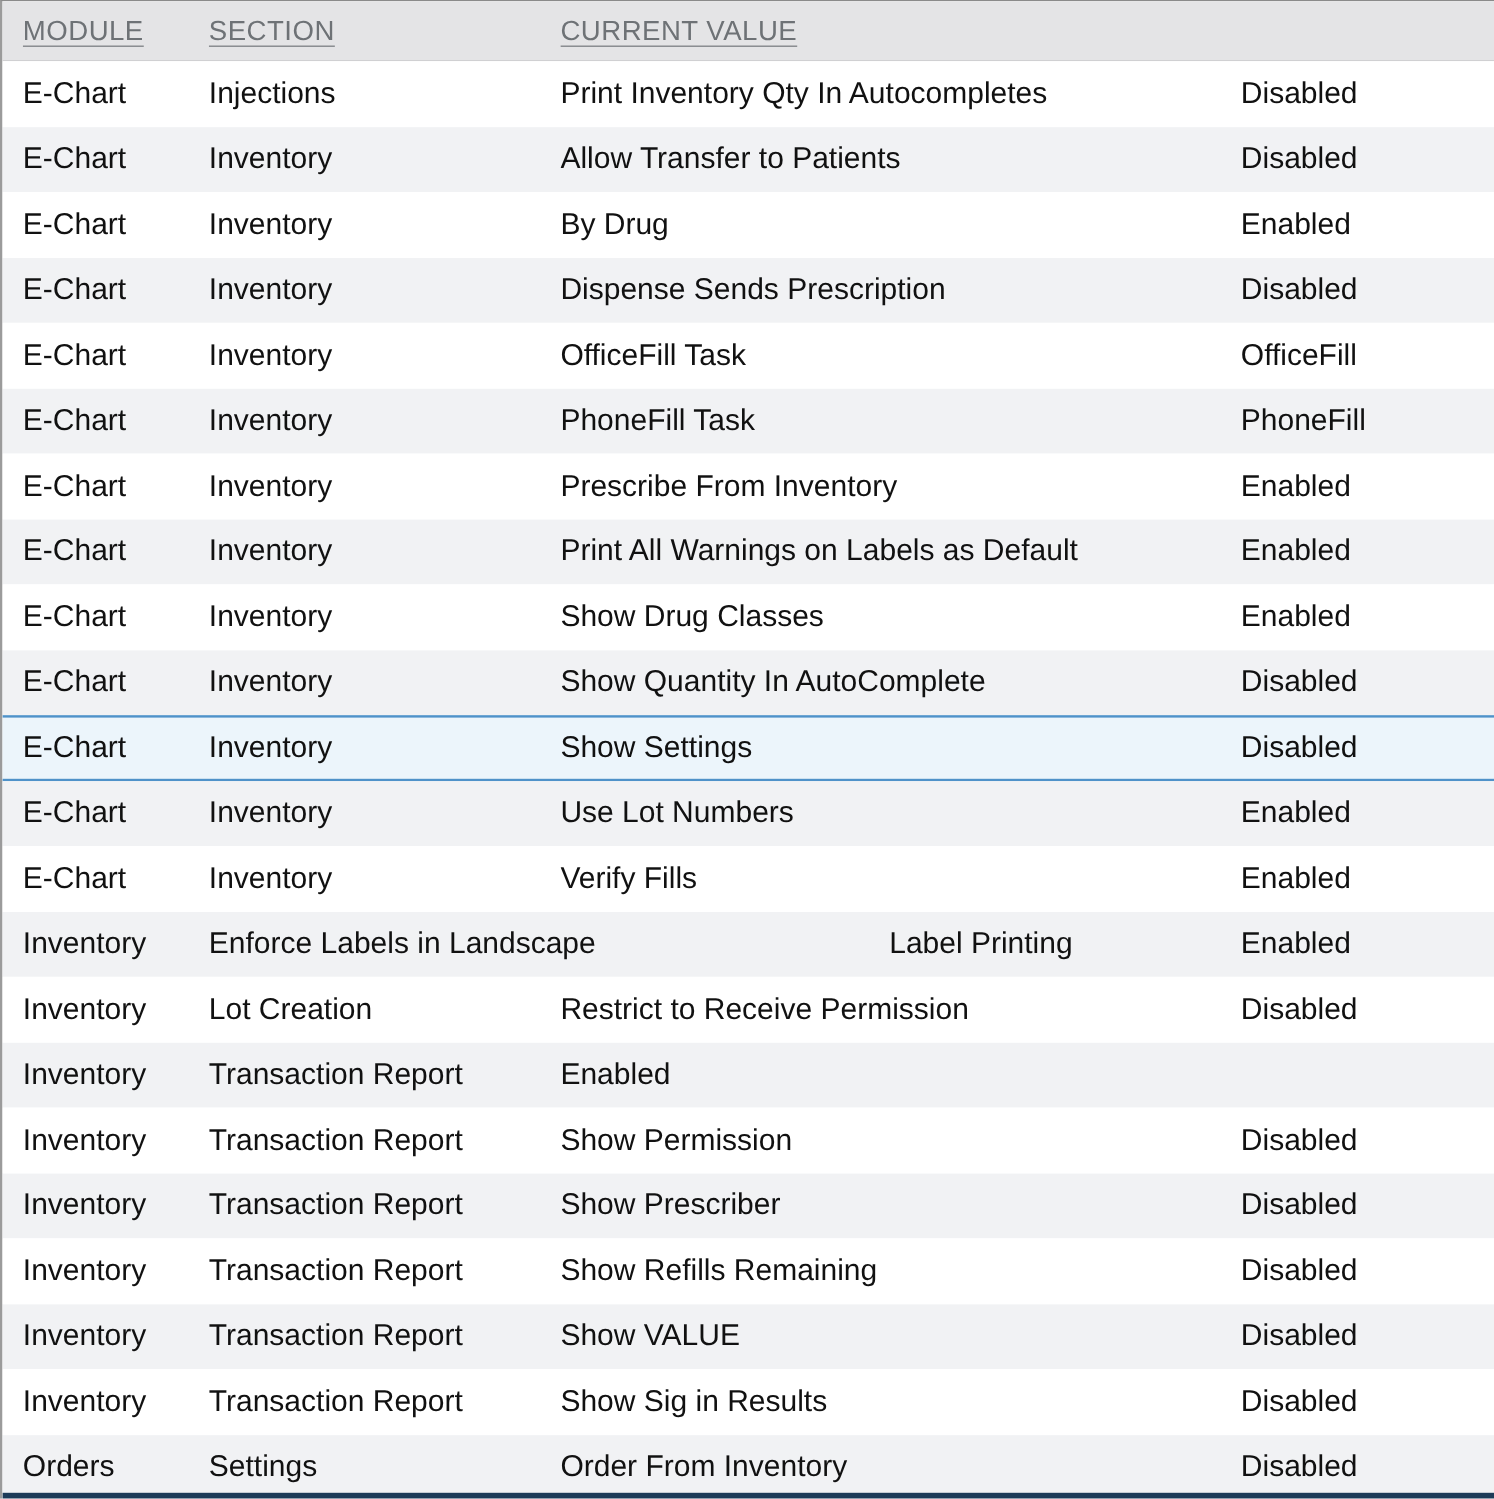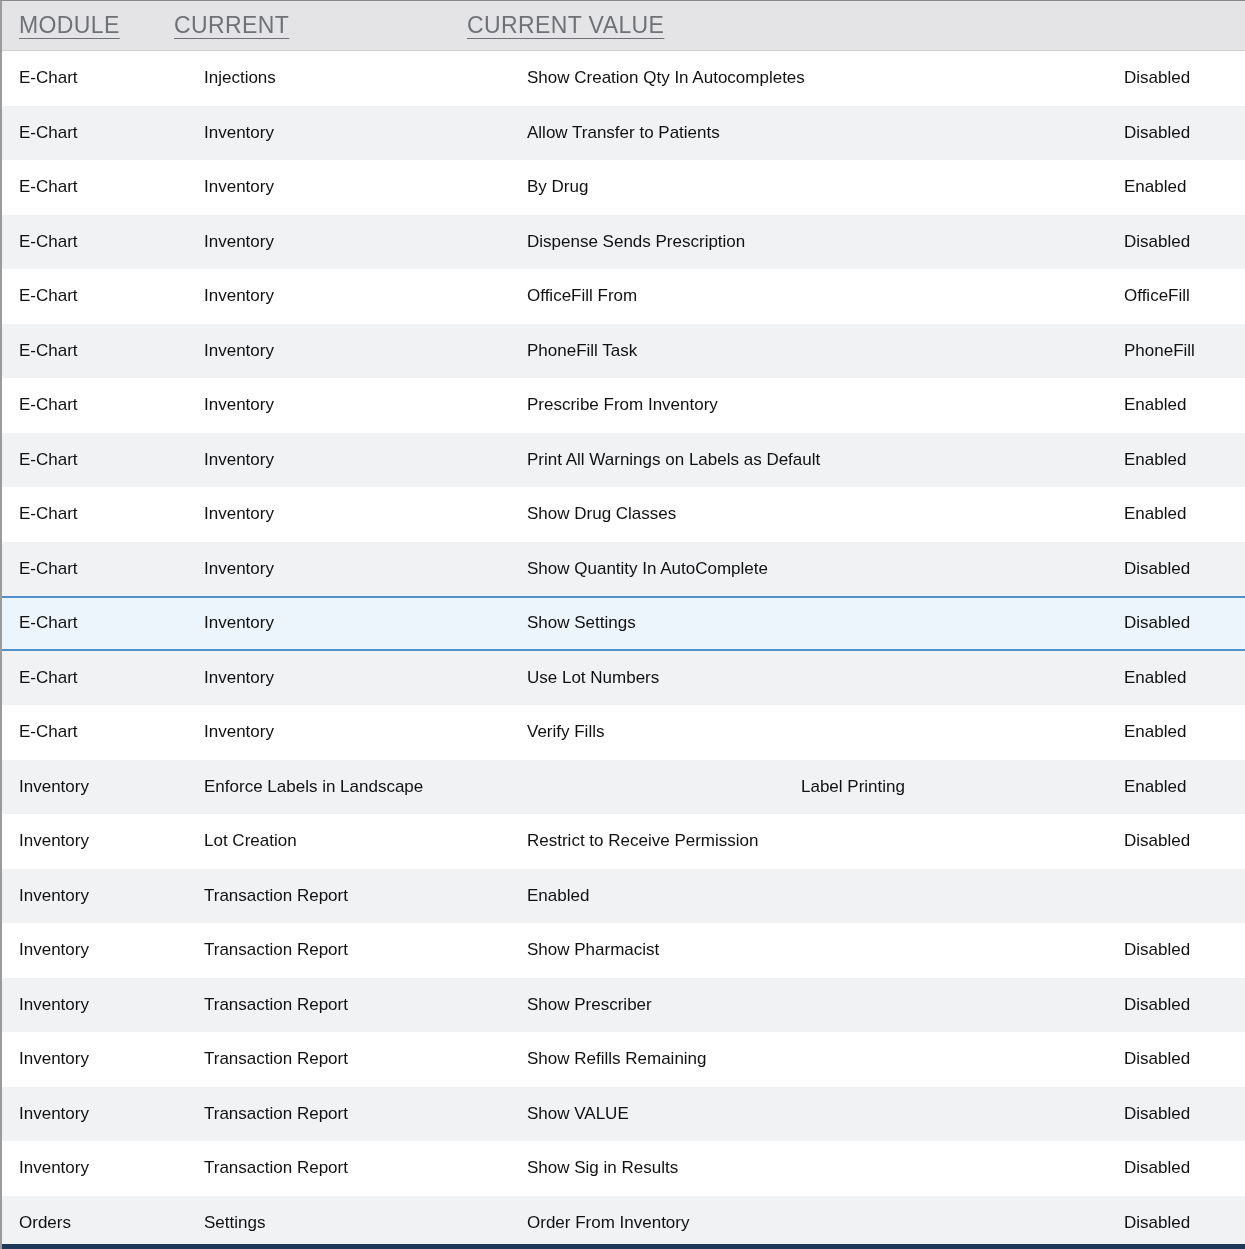--- a/index.html
+++ b/index.html
@@ -81,7 +81,7 @@
 
   <div class="grid-row header">
     <div class="cell c1">MODULE</div>
-    <div class="cell c2">CURRENT</div>
+    <div class="cell c2">SECTION</div>
     <div class="cell c4">CURRENT VALUE</div>
   </div>
 

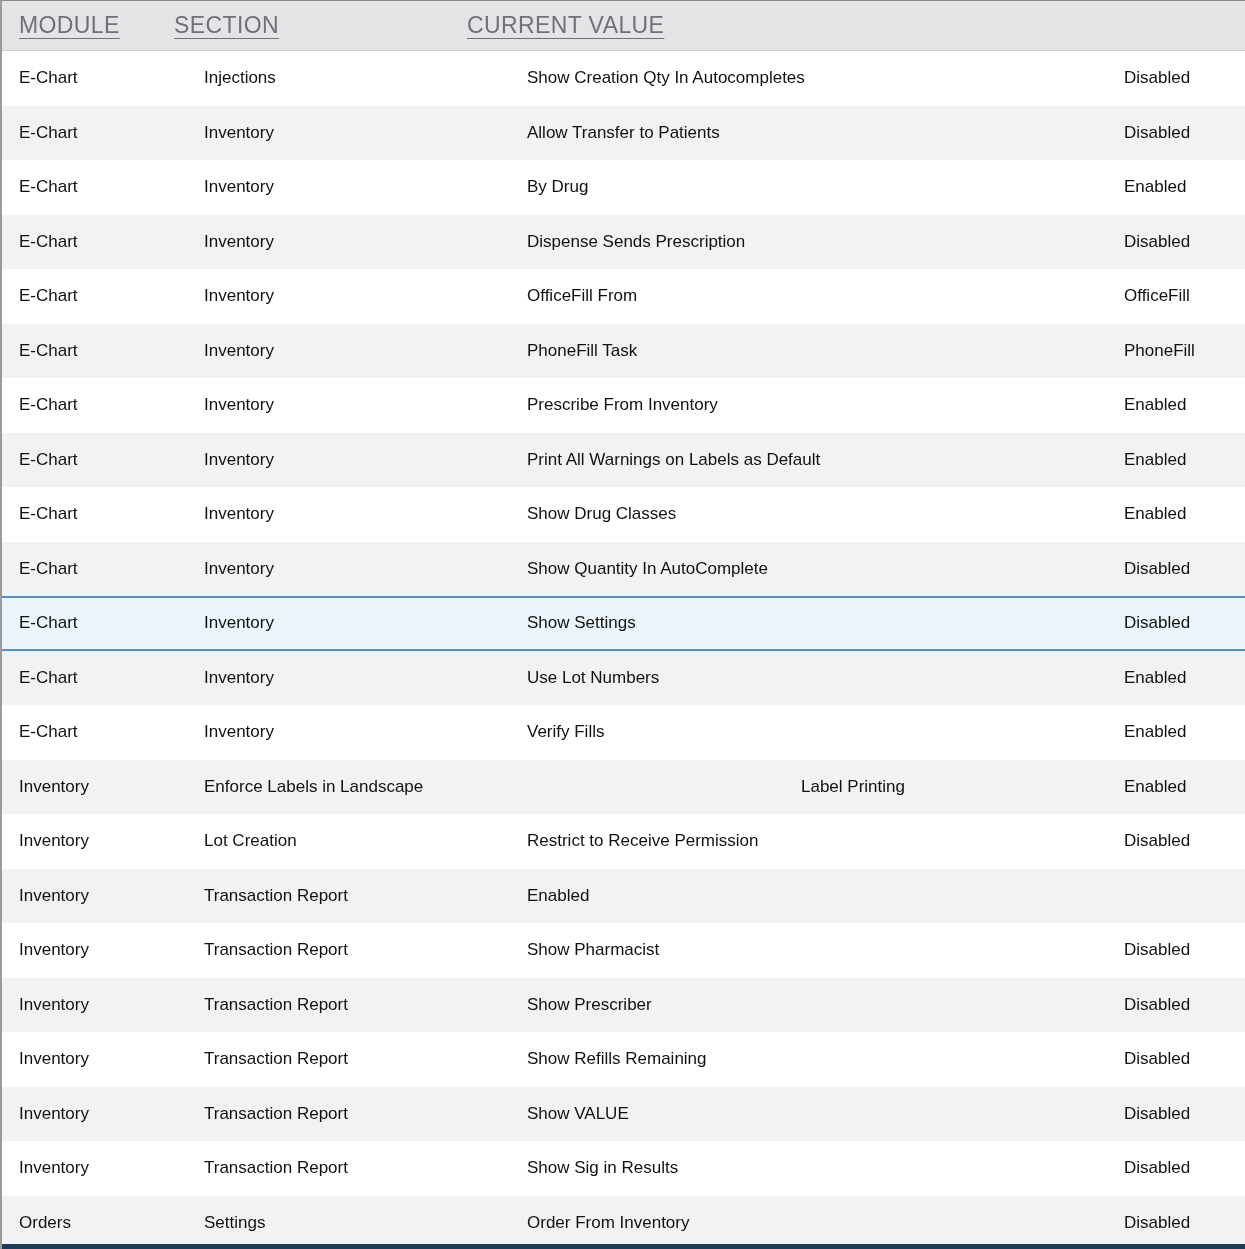--- a/index.html
+++ b/index.html
@@ -55,11 +55,10 @@
   
   .row{
     height:54.5px;
-    font-size:17px;
+    font-size:25px;
     color:var(--row-text);
     background:#ffffff;
     cursor:default;
-    gap:30px;
   }
   .row.alt{background:var(--alt-row-bg);}
   .row.selected{

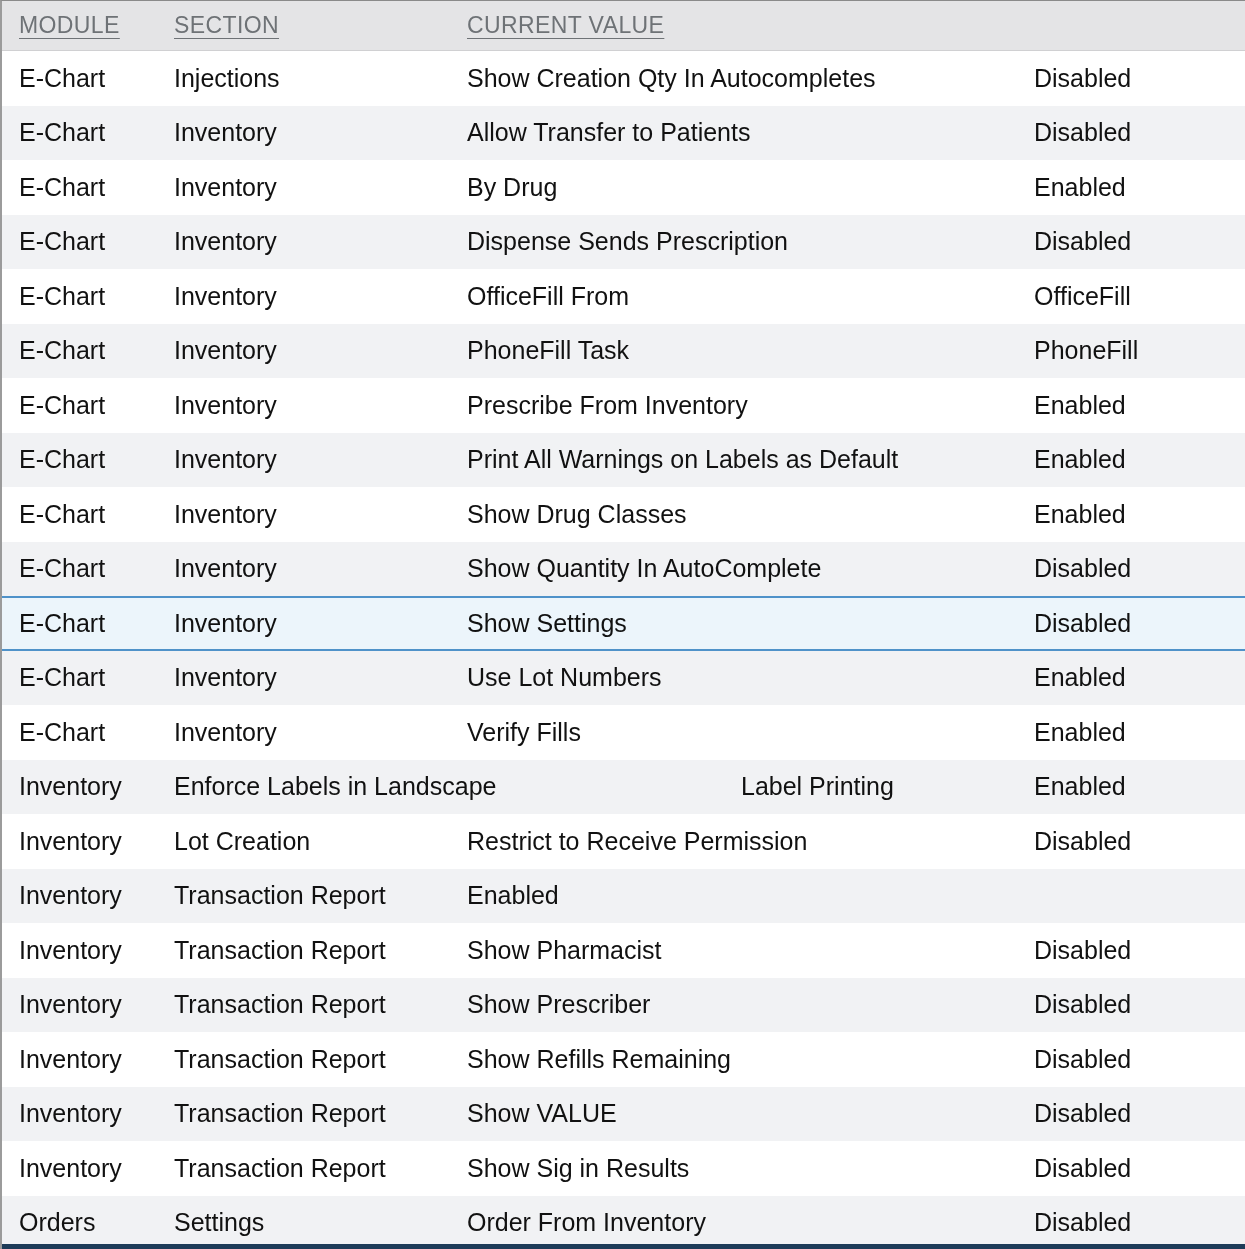--- a/index.html
+++ b/index.html
@@ -88,7 +88,7 @@
       <div class="grid-row row">
     <div class="cell c1">E-Chart</div>
     <div class="cell c2">Injections</div>
-    <div class="cell c3">Show Creation Qty In Autocompletes</div>
+    <div class="cell c3">Print Inventory Qty In Autocompletes</div>
     <div class="cell c4">Disabled</div>
   </div>
       <div class="grid-row row alt">

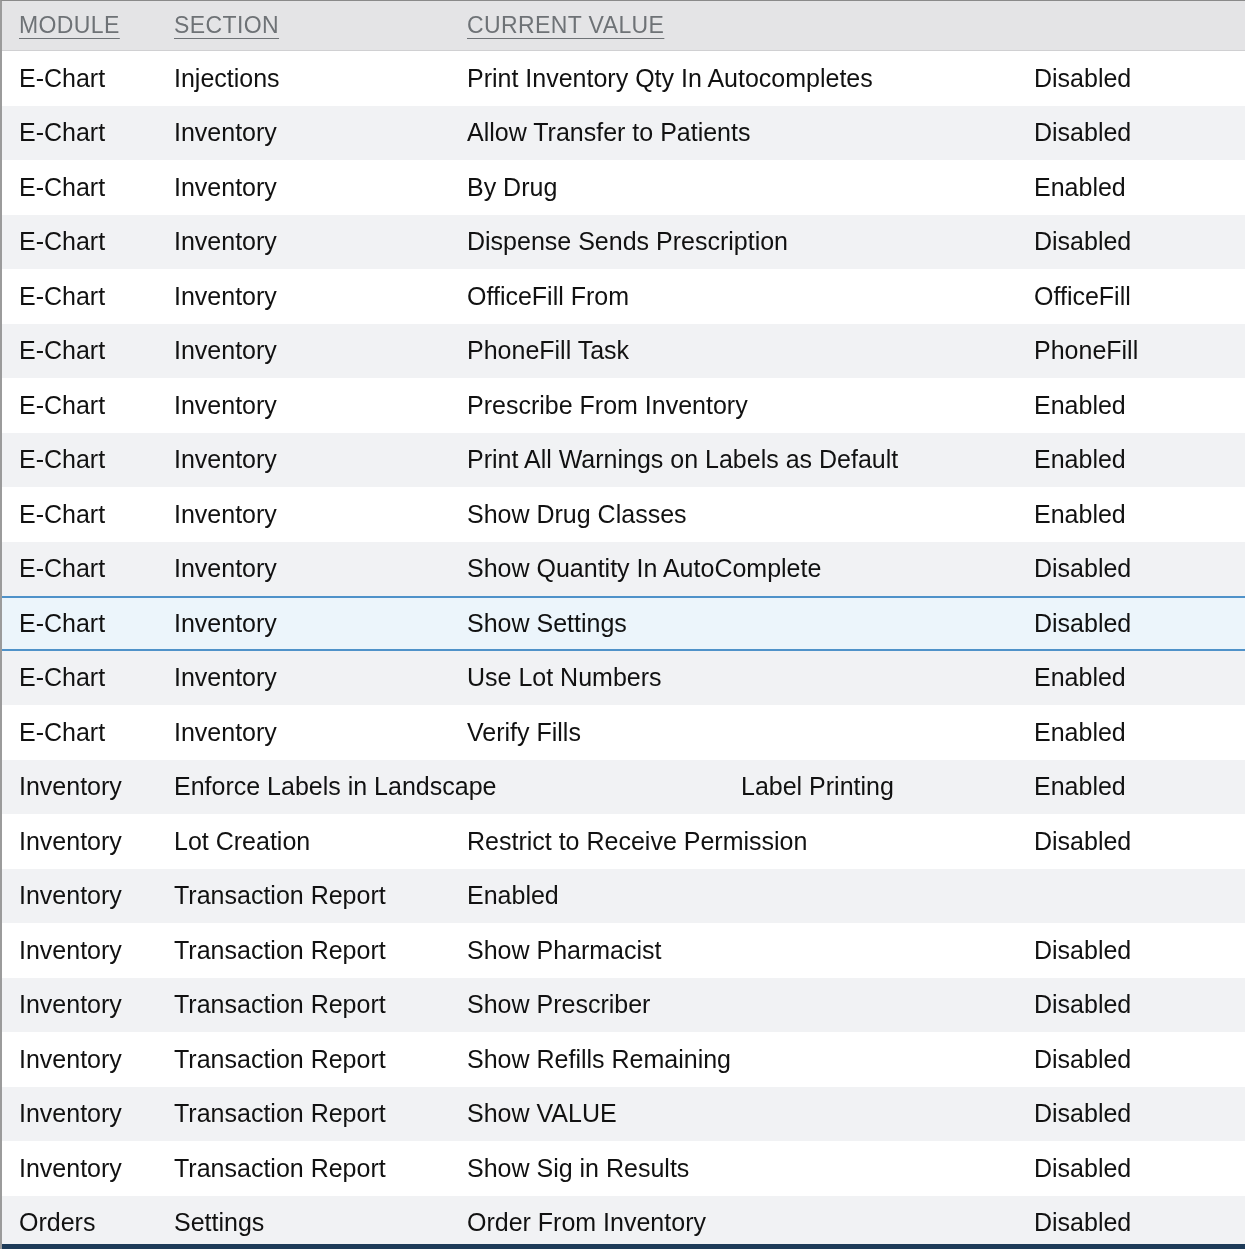--- a/index.html
+++ b/index.html
@@ -112,7 +112,7 @@
       <div class="grid-row row">
     <div class="cell c1">E-Chart</div>
     <div class="cell c2">Inventory</div>
-    <div class="cell c3">OfficeFill From</div>
+    <div class="cell c3">OfficeFill Task</div>
     <div class="cell c4">OfficeFill</div>
   </div>
       <div class="grid-row row alt">

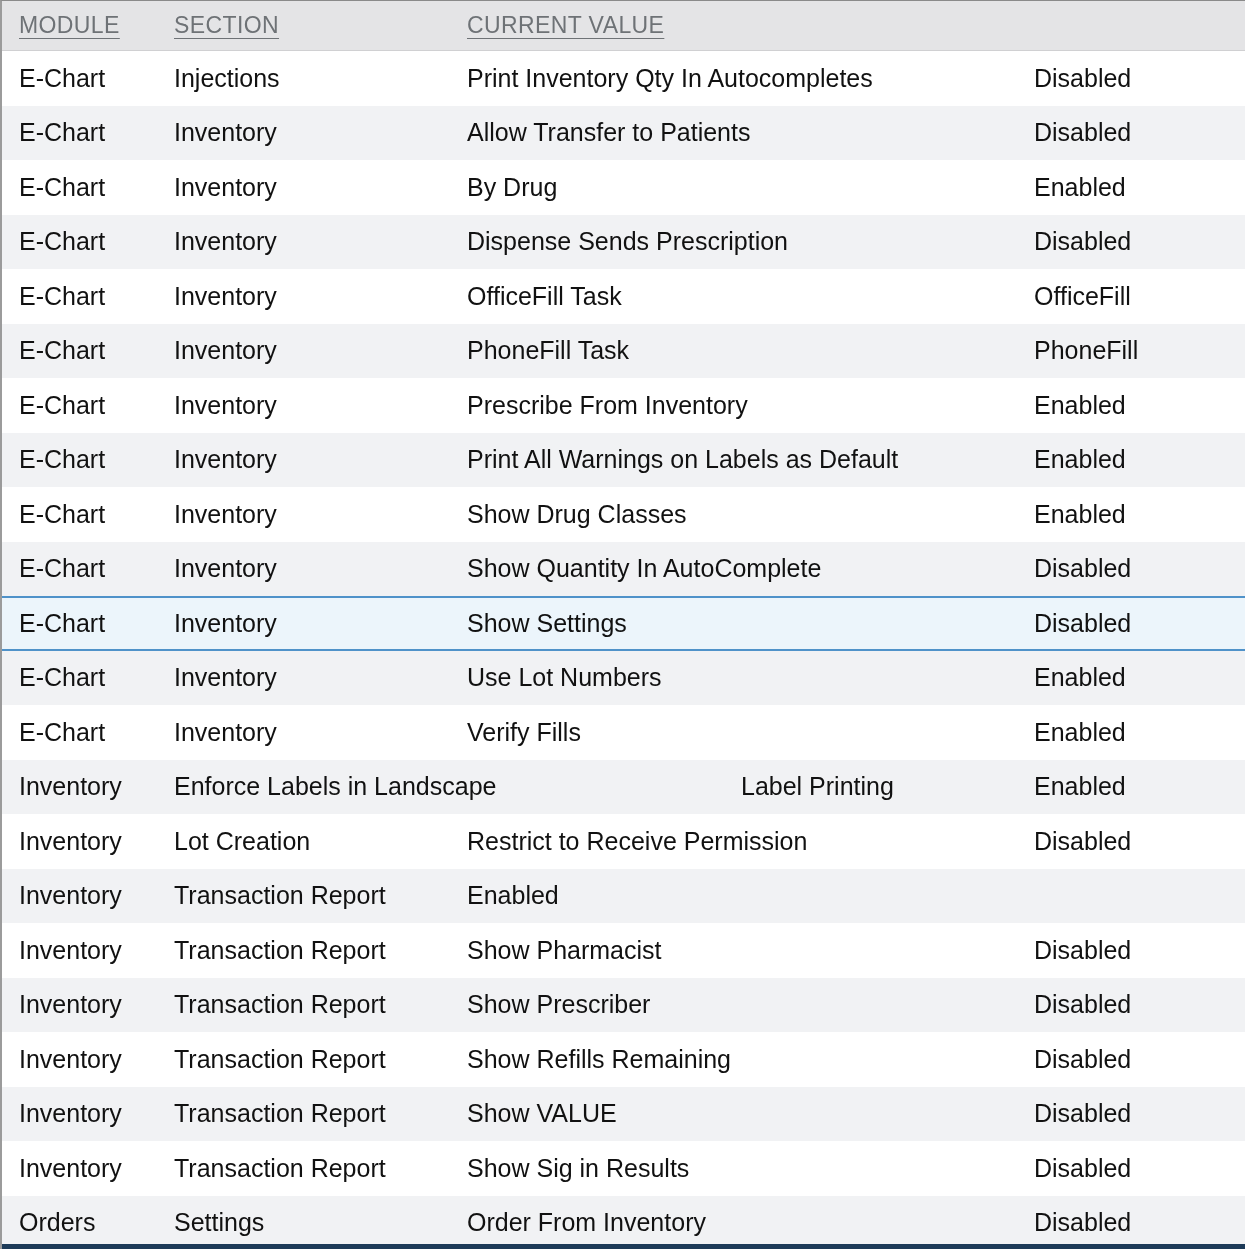--- a/index.html
+++ b/index.html
@@ -183,7 +183,7 @@
       <div class="grid-row row">
     <div class="cell c1">Inventory</div>
     <div class="cell c2">Transaction Report</div>
-    <div class="cell c3">Show Pharmacist</div>
+    <div class="cell c3">Show Permission</div>
     <div class="cell c4">Disabled</div>
   </div>
       <div class="grid-row row alt">

